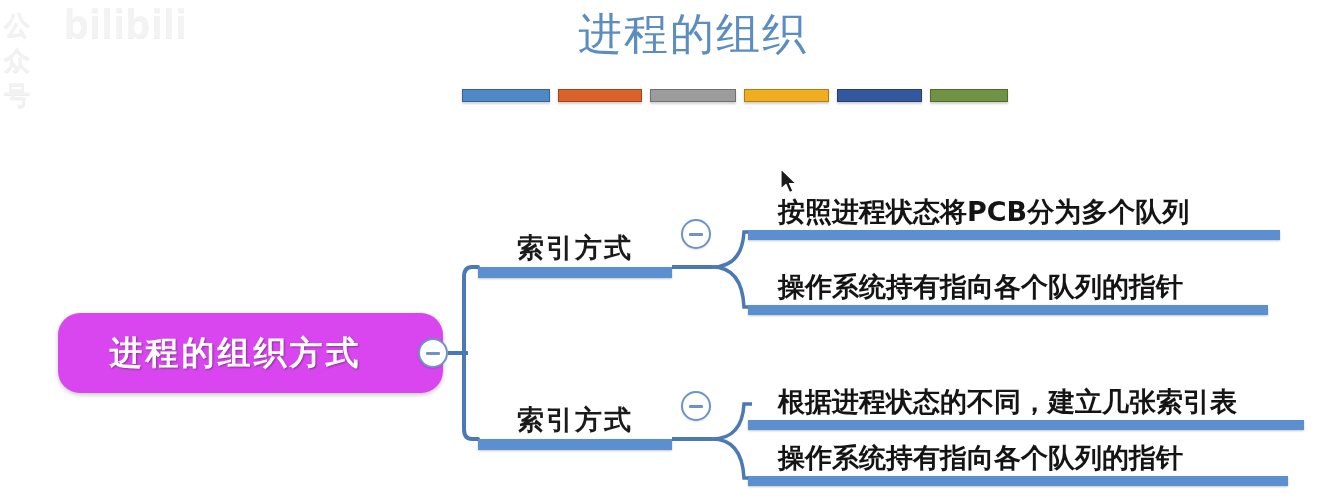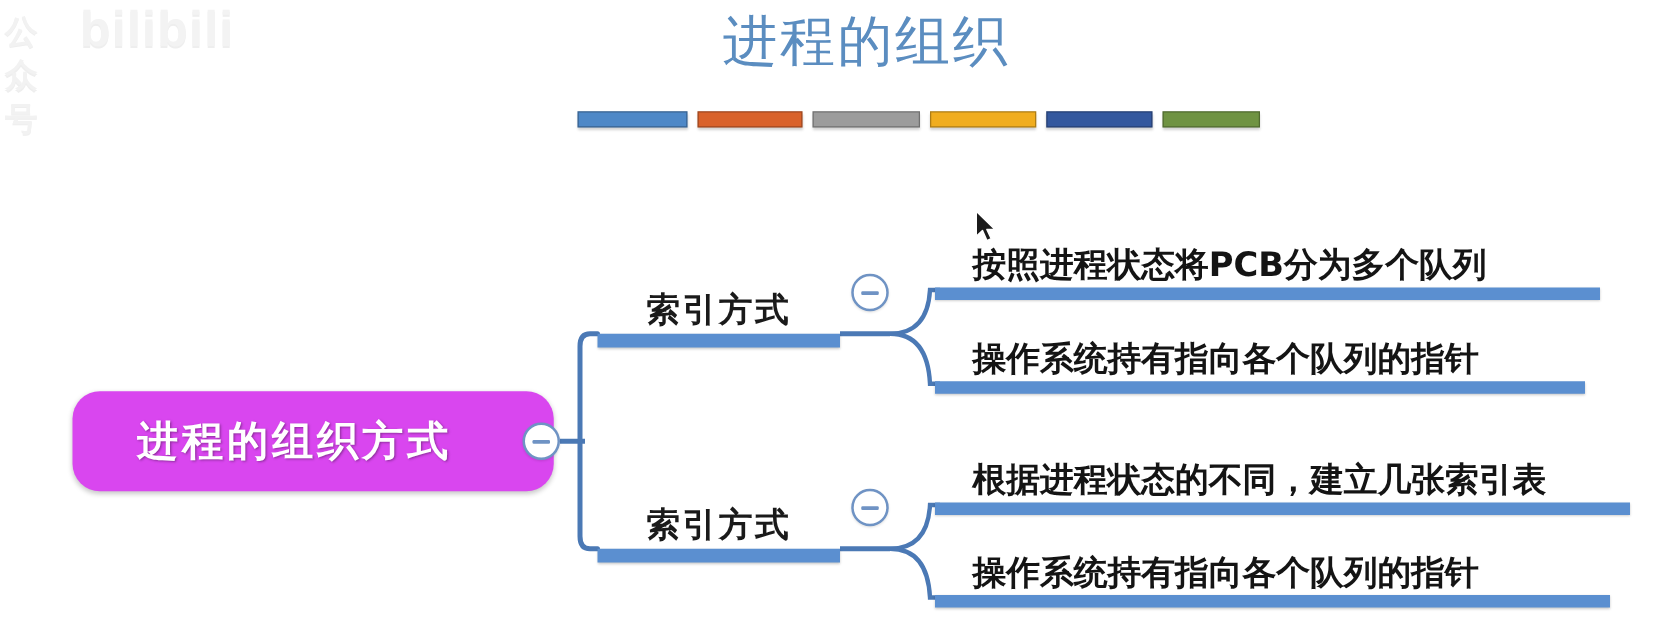--- a/index.html
+++ b/index.html
@@ -205,7 +205,7 @@
       <span class="minus"></span>
     </div>
 
-    <div class="l3" style="left:748px;top:342px;width:556px;height:70px;text-decoration:underline;">
+    <div class="l3" style="left:748px;top:360px;width:556px;height:70px;text-decoration:underline;">
       <div class="l3-text">根据进程状态的不同，建立几张索引表</div>
       <div class="underbar" style="width:556px;"></div>
     </div>

